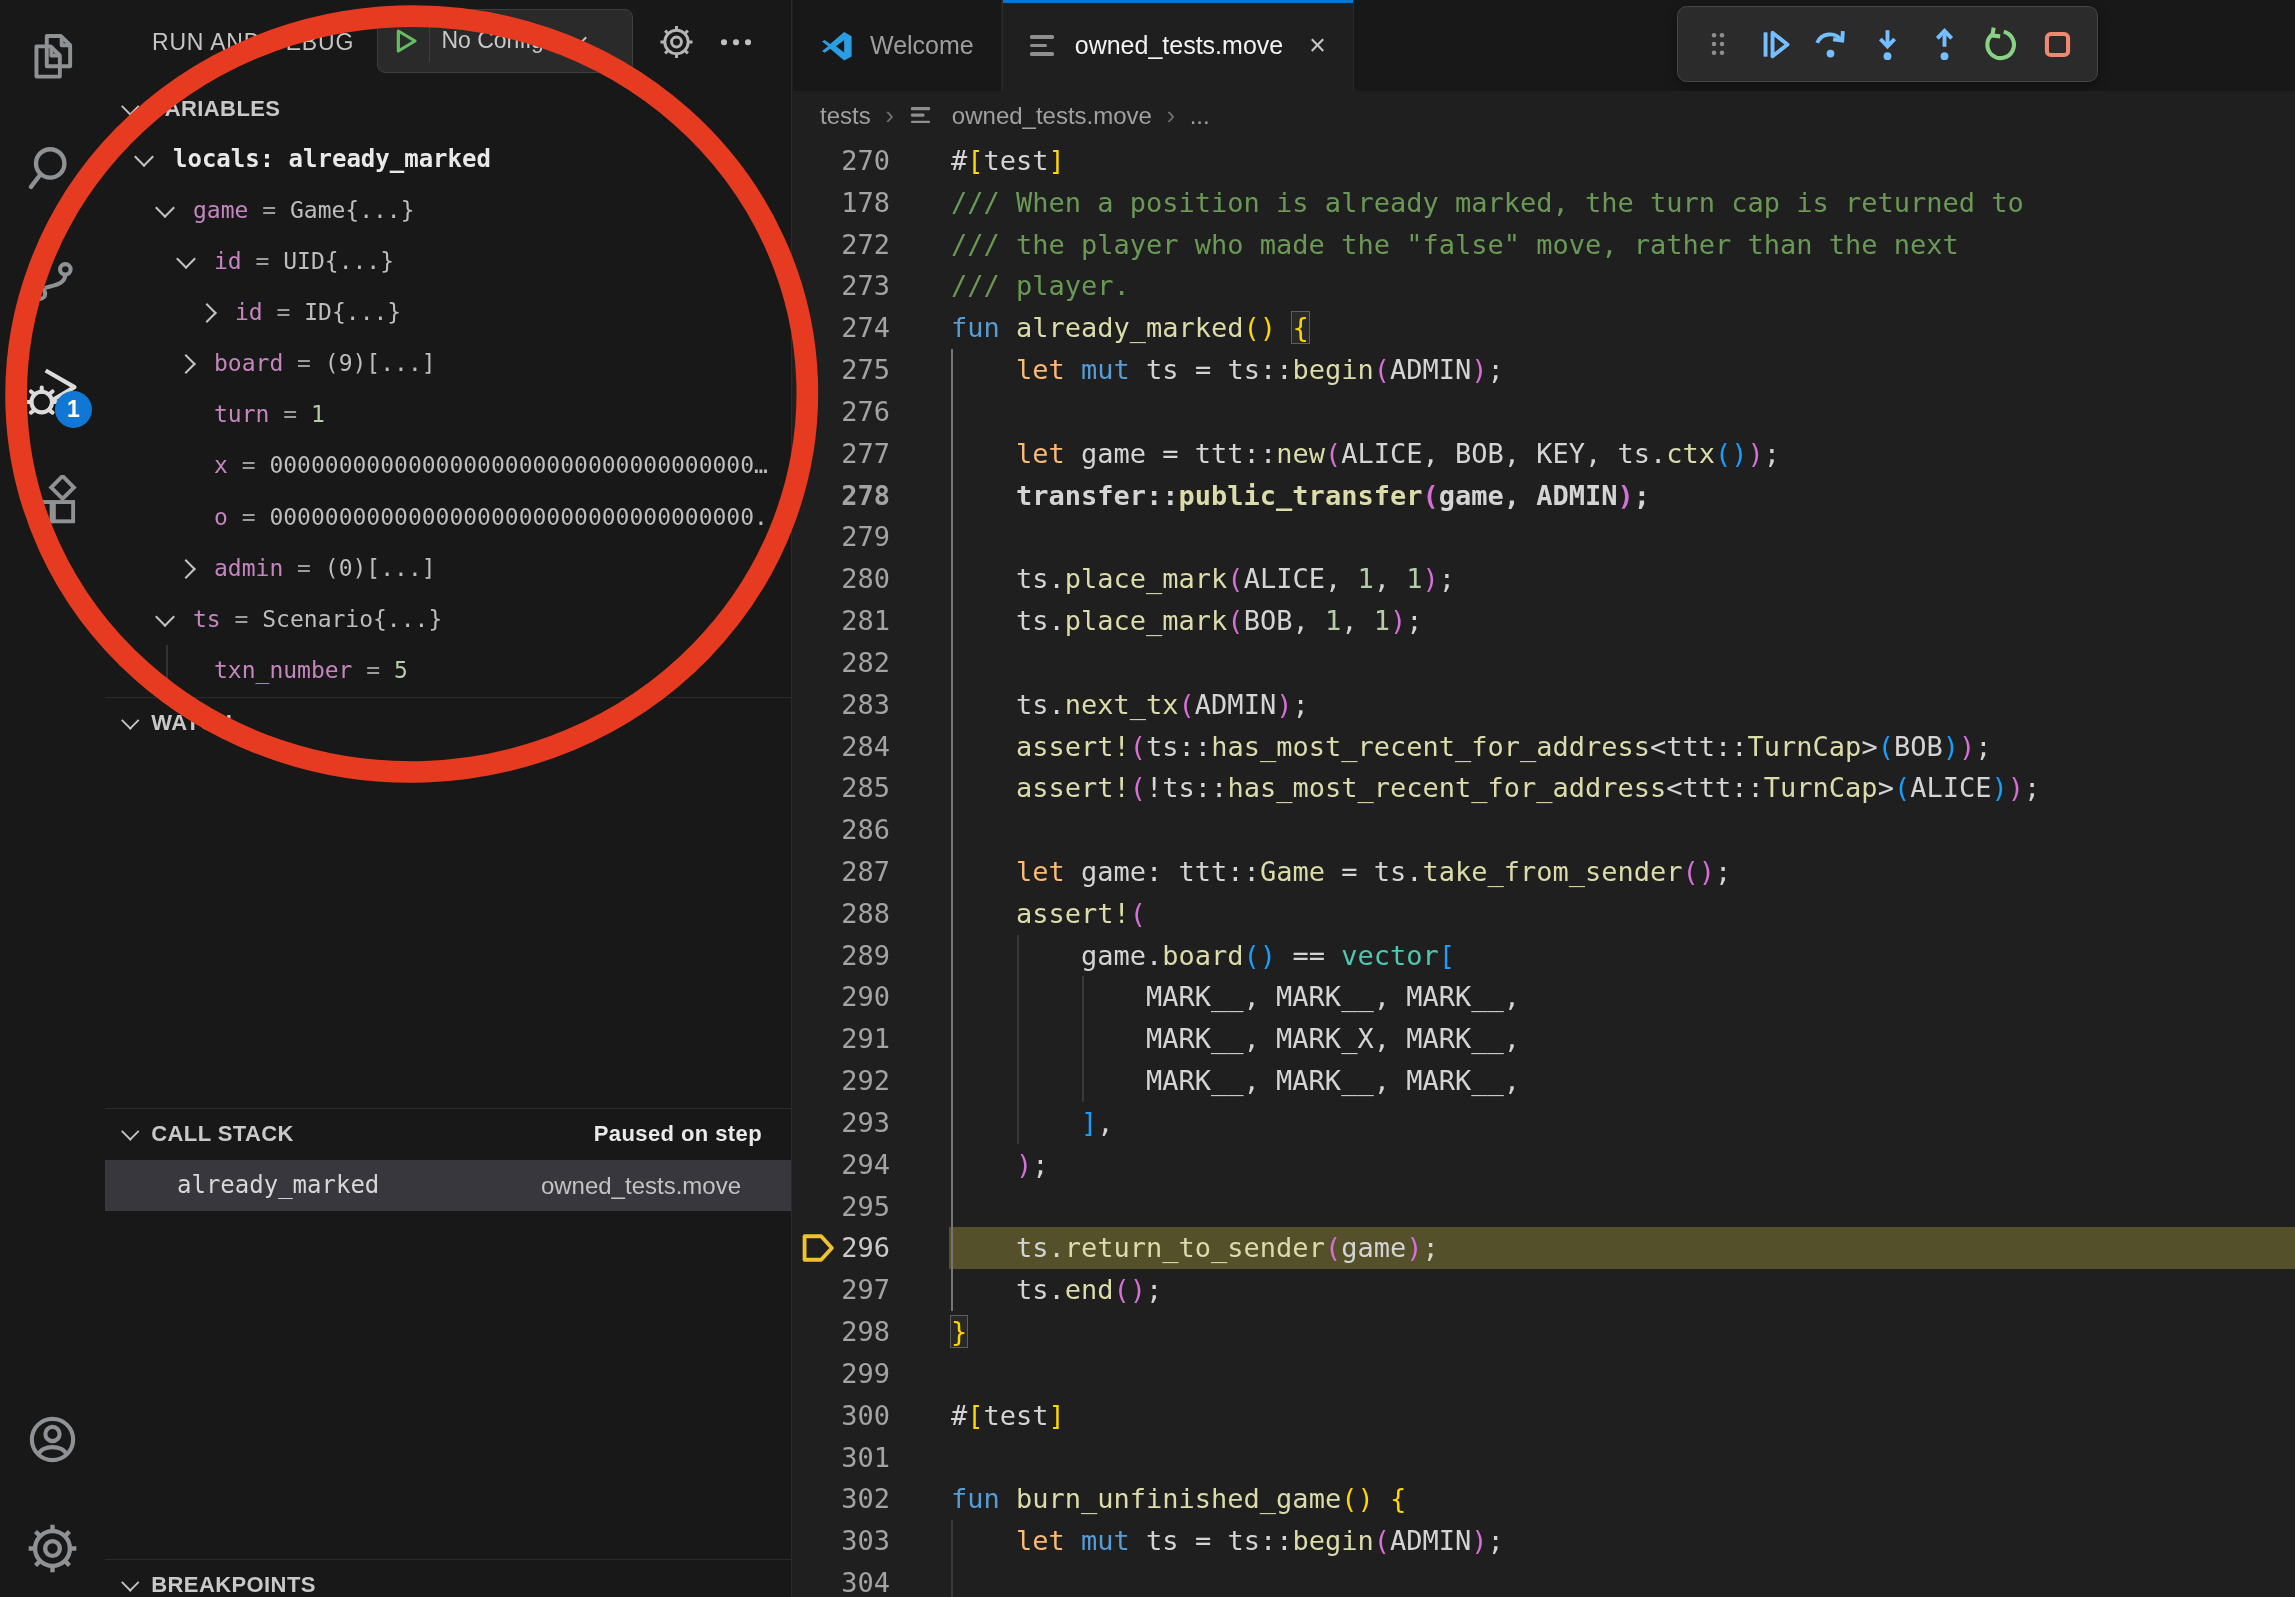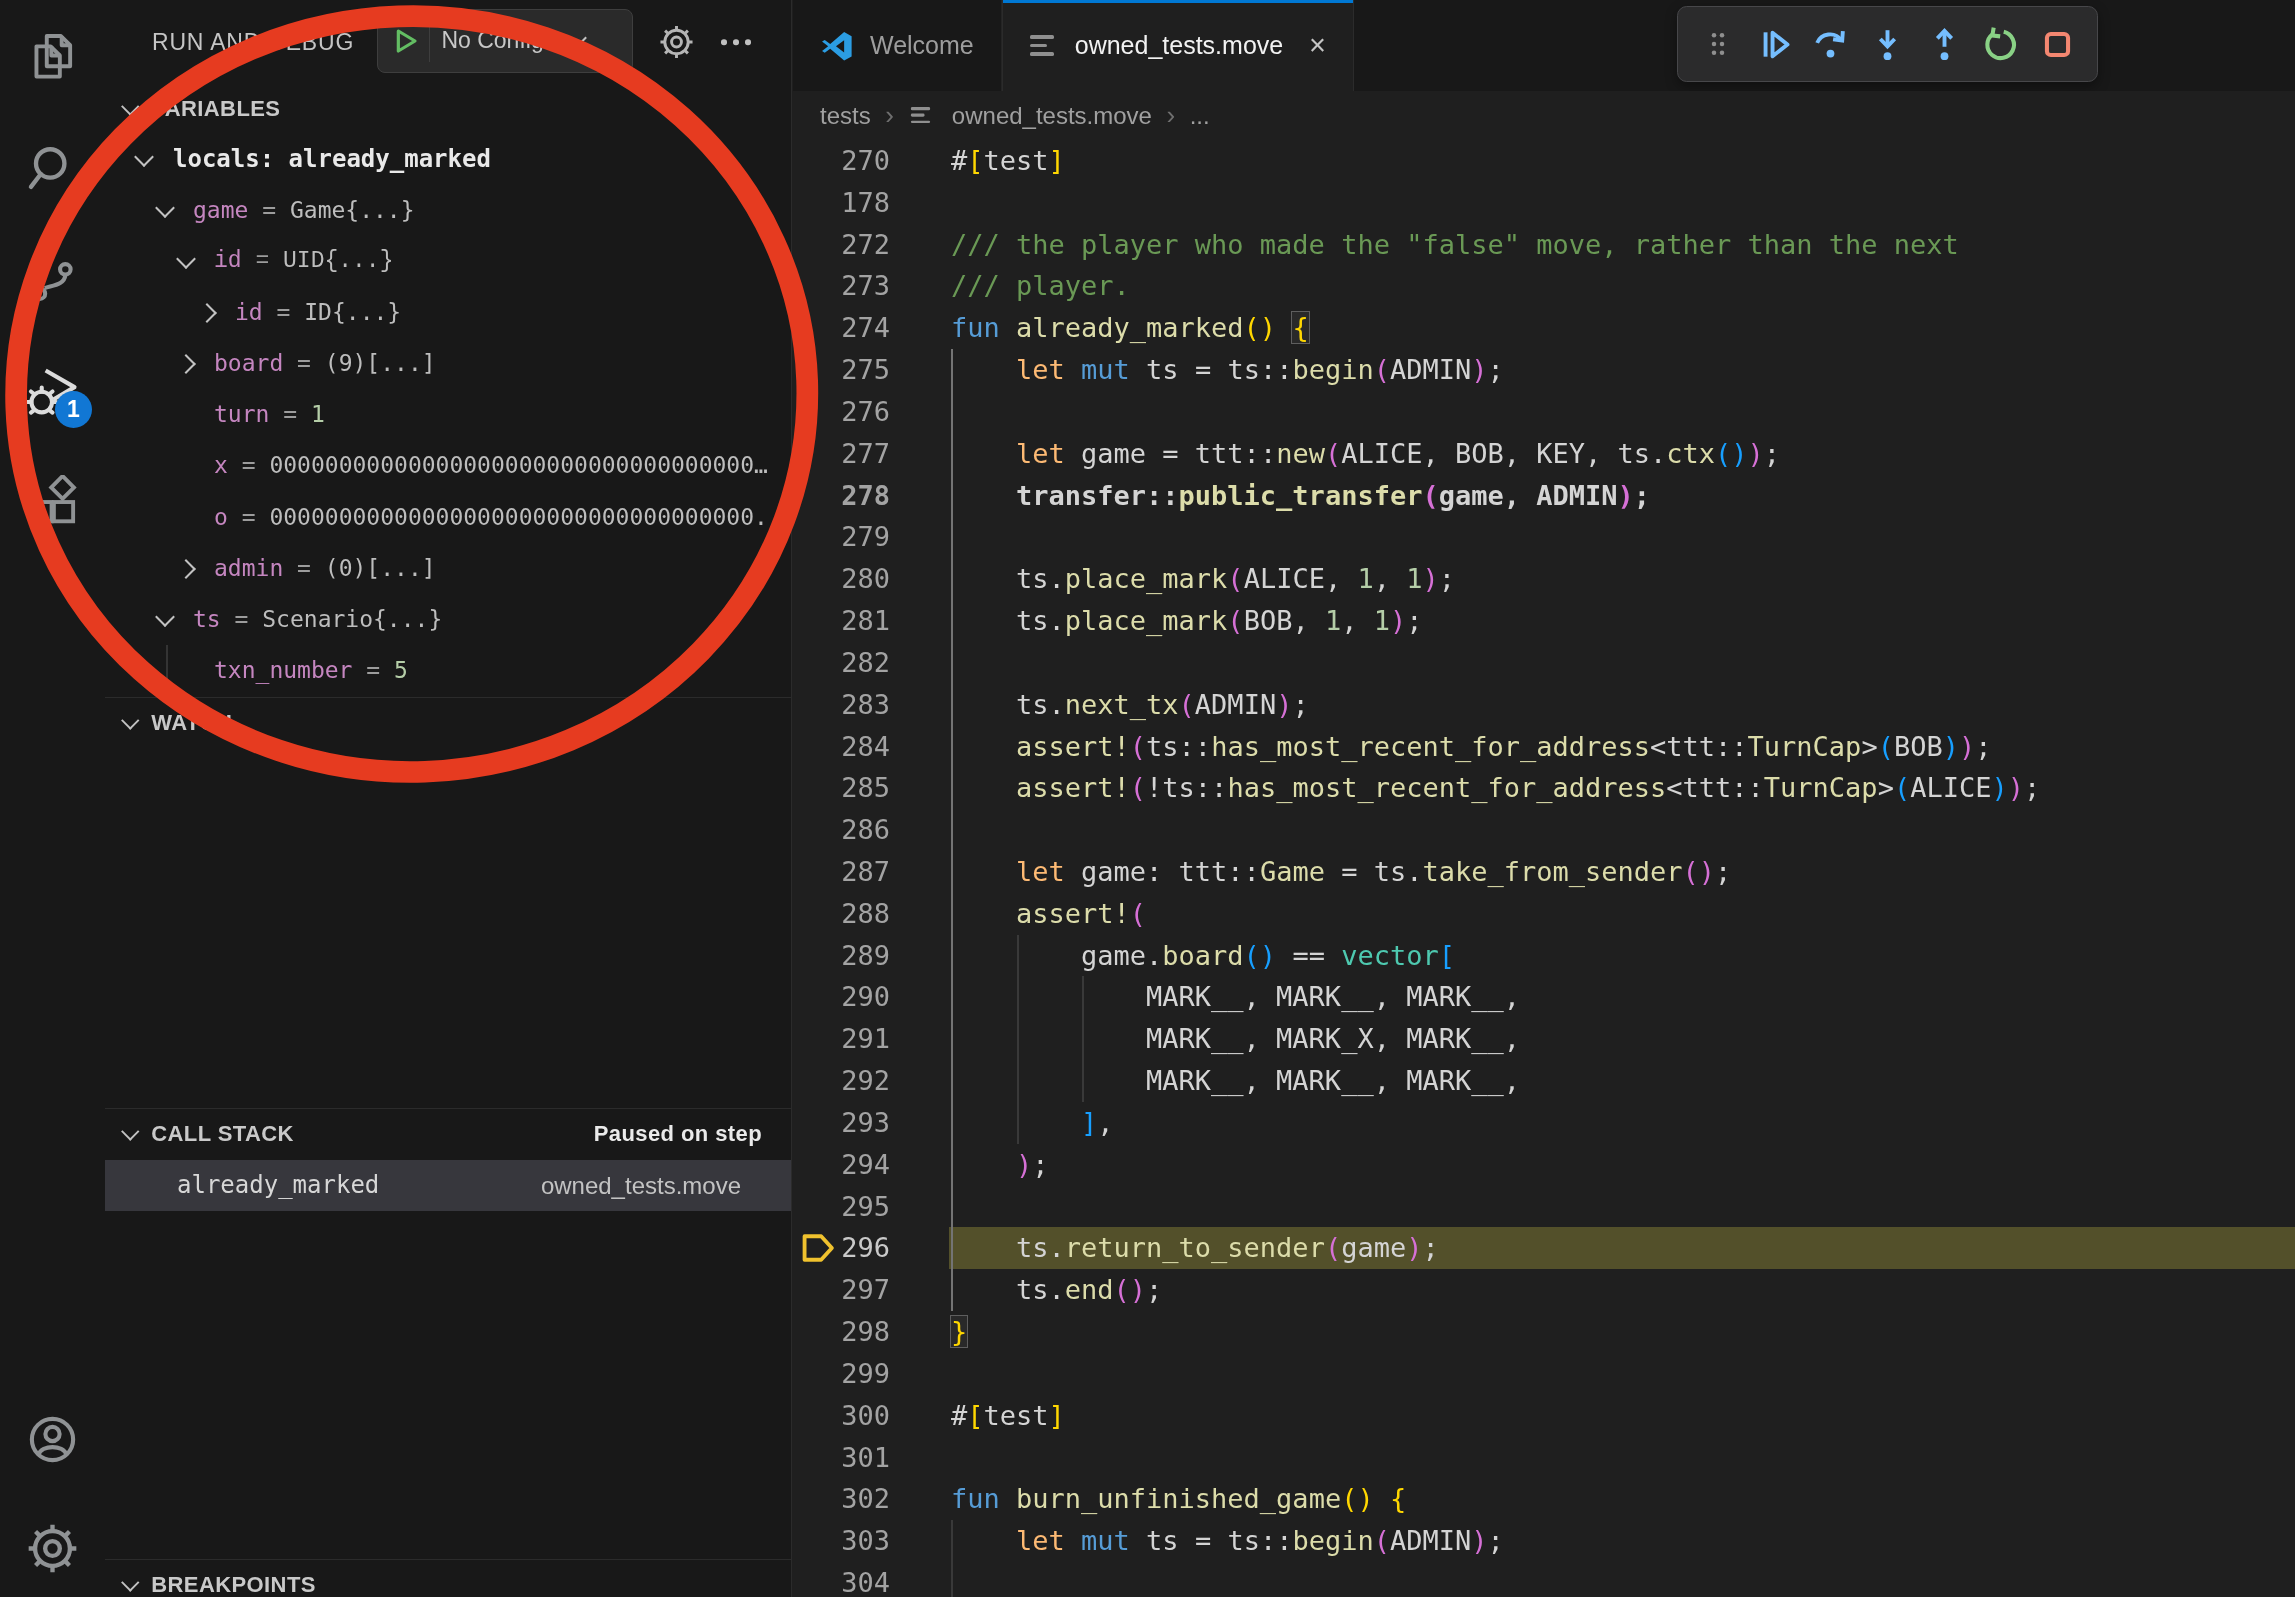--- a/index.html
+++ b/index.html
@@ -339,7 +339,7 @@
 
     <div class="code">
         <div class="code-line" style="top: 0px;"><span class="ln">270</span><span class="lc"><span class="c-w">#</span><span class="c-b1">[</span><span class="c-w">test</span><span class="c-b1">]</span></span></div>
-        <div class="code-line" style="top: 42px;"><span class="ln">178</span></div>
+        <div class="code-line" style="top: 42px;"><span class="ln">178</span><span class="lc"><span class="c-cm">/// When a position is already marked, the turn cap is returned to</span></span></div>
         <div class="code-line" style="top: 84px;"><span class="ln">272</span><span class="lc"><span class="c-cm">/// the player who made the "false" move, rather than the next</span></span></div>
         <div class="code-line" style="top: 125px;"><span class="ln">273</span><span class="lc"><span class="c-cm">/// player.</span></span></div>
         <div class="code-line" style="top: 167px;"><span class="ln">274</span><span class="lc"><span class="c-k2">fun </span><span class="c-fn">already_marked</span><span class="c-b1">()</span><span class="c-w"> </span><span class="c-b1 bm">{</span></span></div>

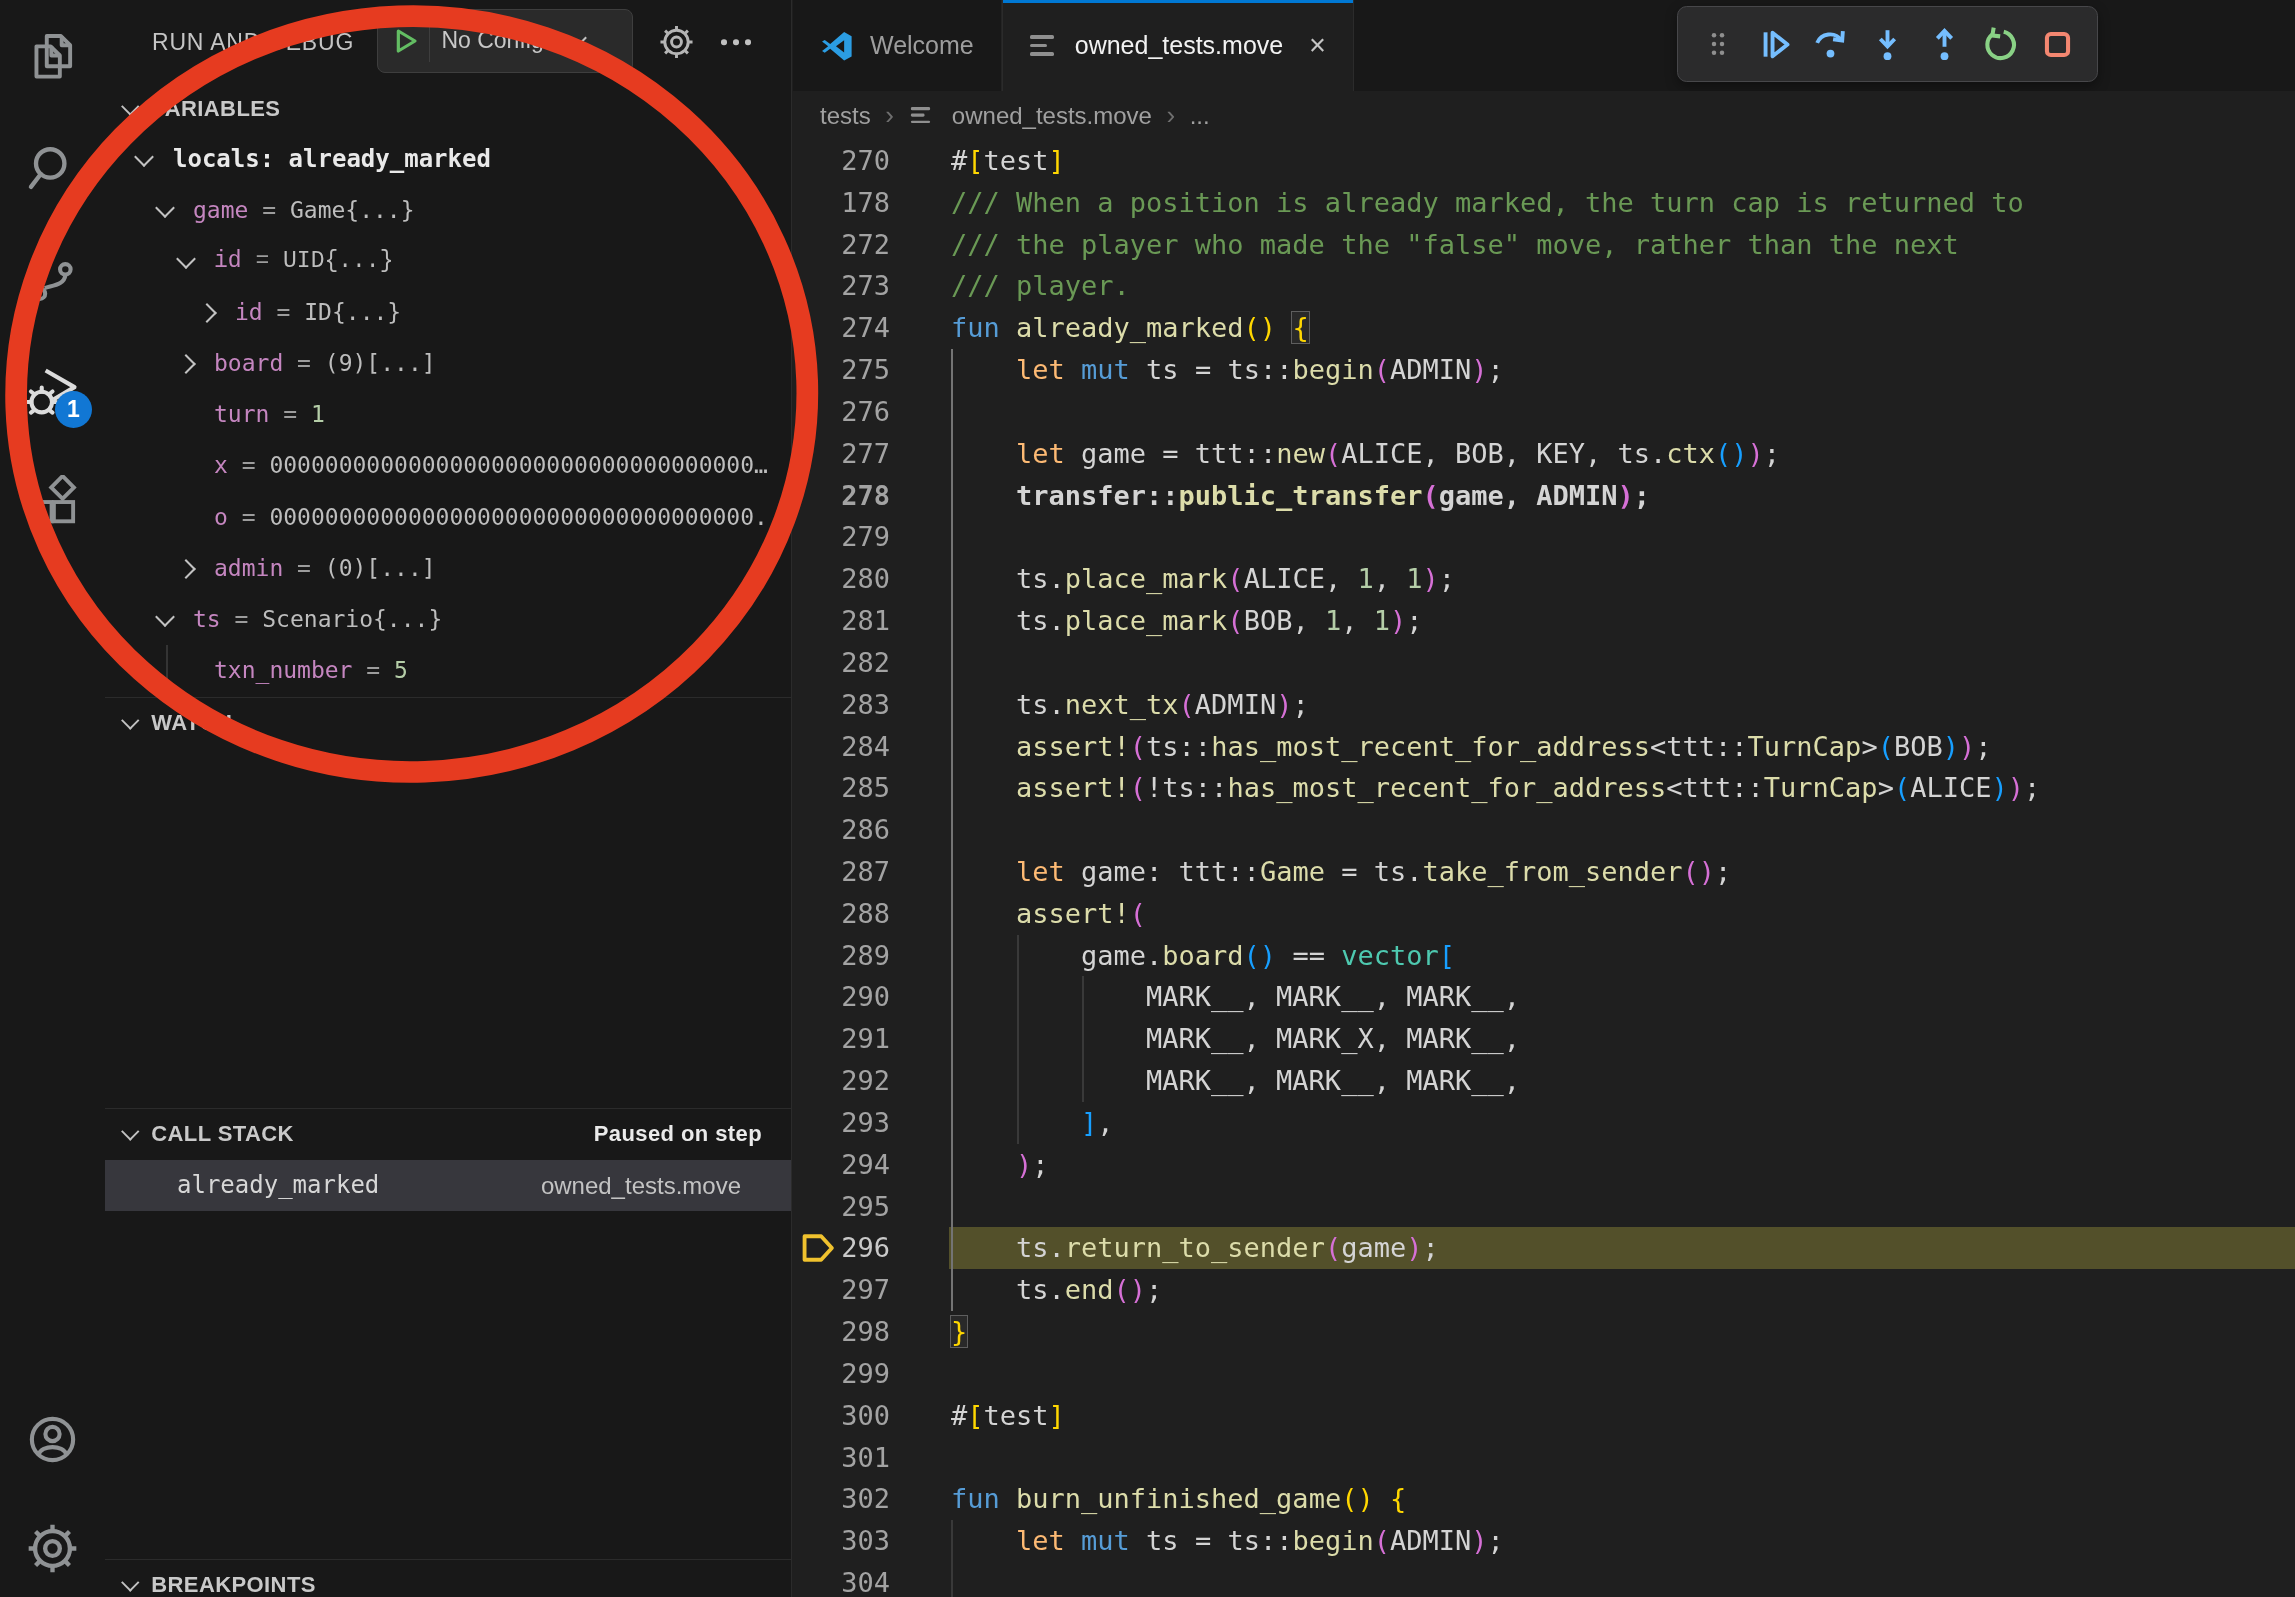--- a/index.html
+++ b/index.html
@@ -198,7 +198,7 @@
           <span class="chev down" style="position: absolute; left: 53px;"></span>
           <span class="vtext" style="left: 88px;"><span class="vname">game</span><span class="veq"> = </span><span class="vval">Game{...}</span></span>
         </div>
-        <div class="vrow" style="top: 102px; font-family: Liberation Mono, monospace;">
+        <div class="vrow" style="top: 102px;">
           <span class="chev down" style="position: absolute; left: 74px;"></span>
           <span class="vtext" style="left: 109px;"><span class="vname">id</span><span class="veq"> = </span><span class="vval">UID{...}</span></span>
         </div>

